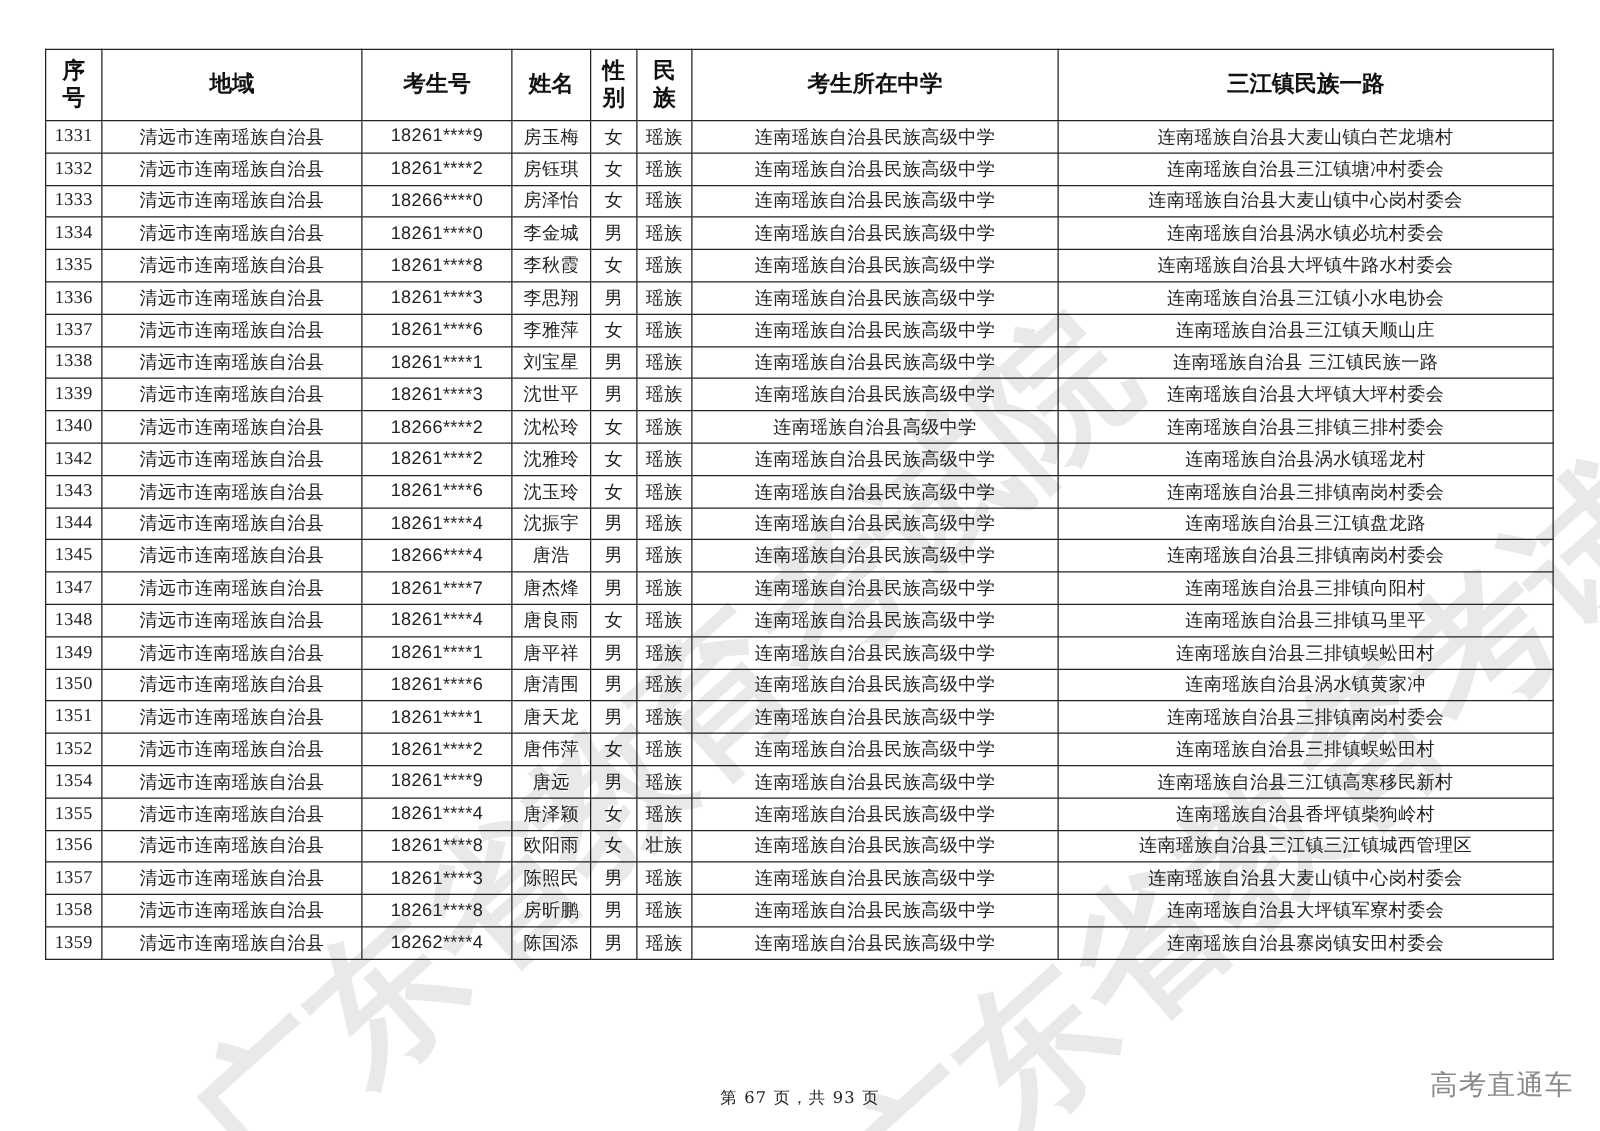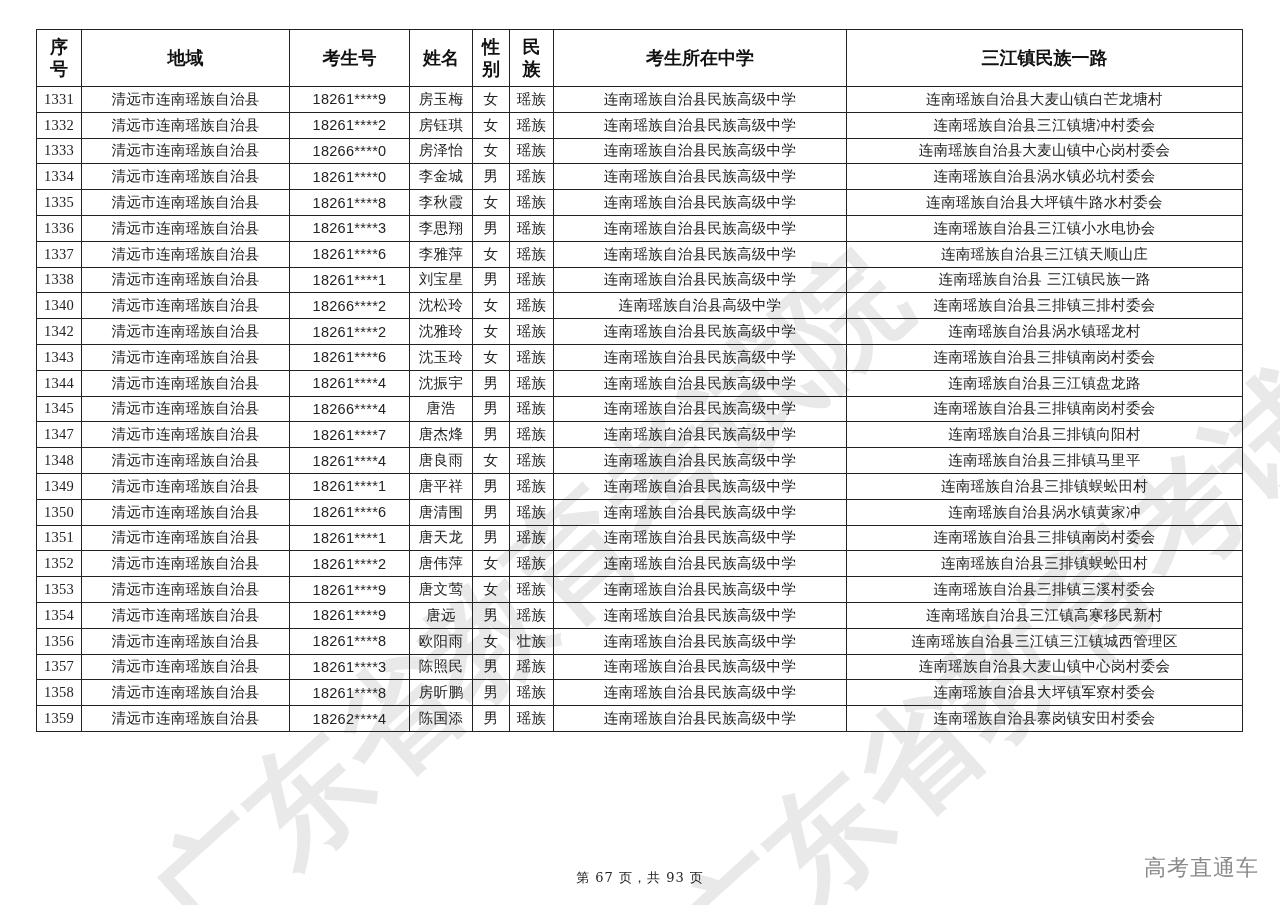--- a/index.html
+++ b/index.html
@@ -6,7 +6,7 @@
   body { width: 1280px; height: 905px; position: relative; overflow: hidden;
          font-family: "DejaVu Serif", "Liberation Serif", serif; color: #1a1a1a; }
   .page { position: absolute; left: 0; top: 0; width: 1280px; height: 905px; }
-  table.roster { position: absolute; left: 36px; top: 29px; width: 1206px;
+  table.roster { position: absolute; left: 36px; top: 39px; width: 1206px;
                  border-collapse: collapse; table-layout: fixed; }
   table.roster th, table.roster td { border: 1.6px solid #222; padding: 0; text-align: center;
                  white-space: nowrap; overflow: hidden; }

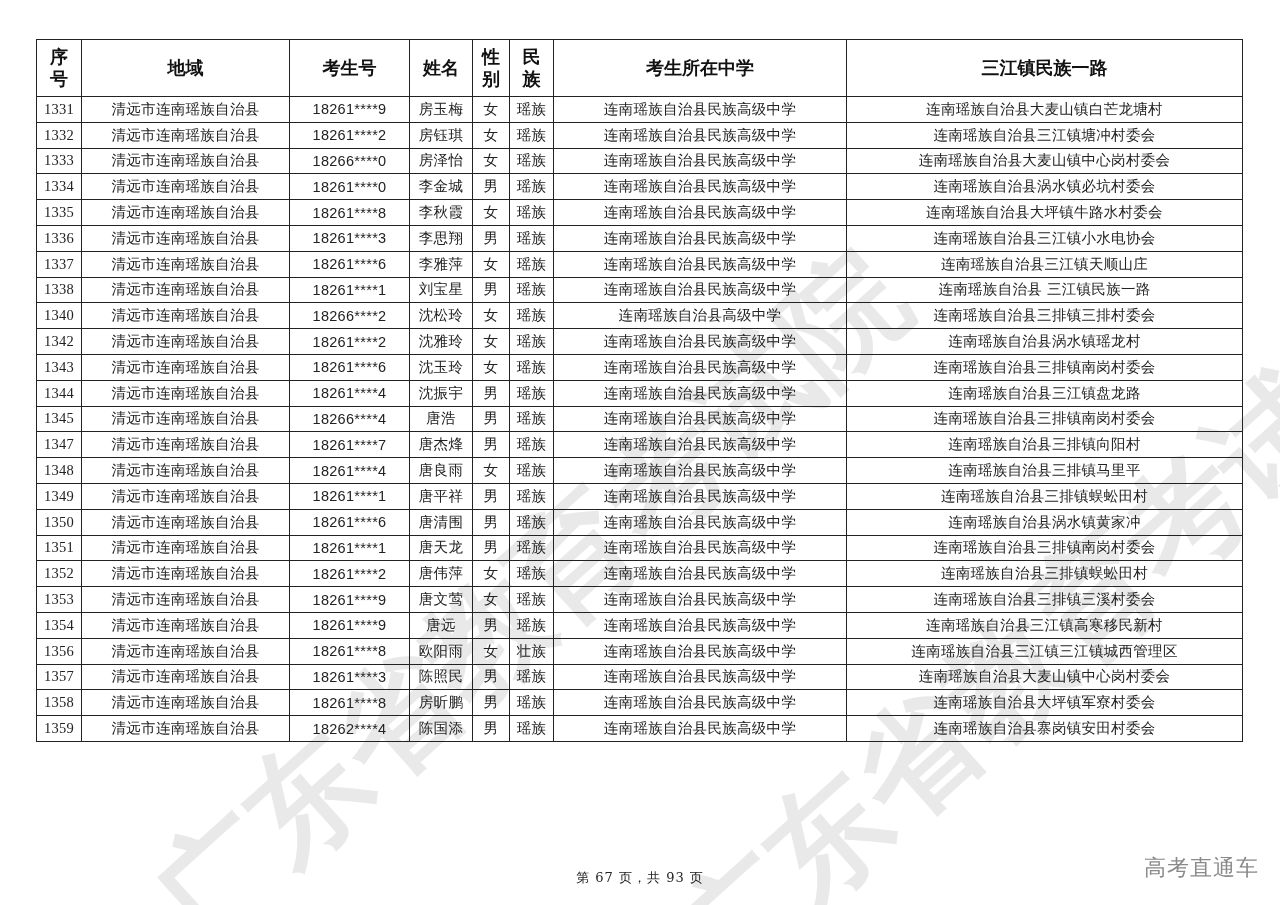--- a/index.html
+++ b/index.html
@@ -140,6 +140,16 @@
           <td class="hukou">连南瑶族自治县 三江镇民族一路</td>
         </tr>
         <tr>
+          <td class="seq">1339</td>
+          <td class="region">清远市连南瑶族自治县</td>
+          <td class="id">18261****3</td>
+          <td class="name">沈世平</td>
+          <td class="gender">男</td>
+          <td class="eth">瑶族</td>
+          <td class="school">连南瑶族自治县民族高级中学</td>
+          <td class="hukou">连南瑶族自治县大坪镇大坪村委会</td>
+        </tr>
+        <tr>
           <td class="seq">1340</td>
           <td class="region">清远市连南瑶族自治县</td>
           <td class="id">18266****2</td>

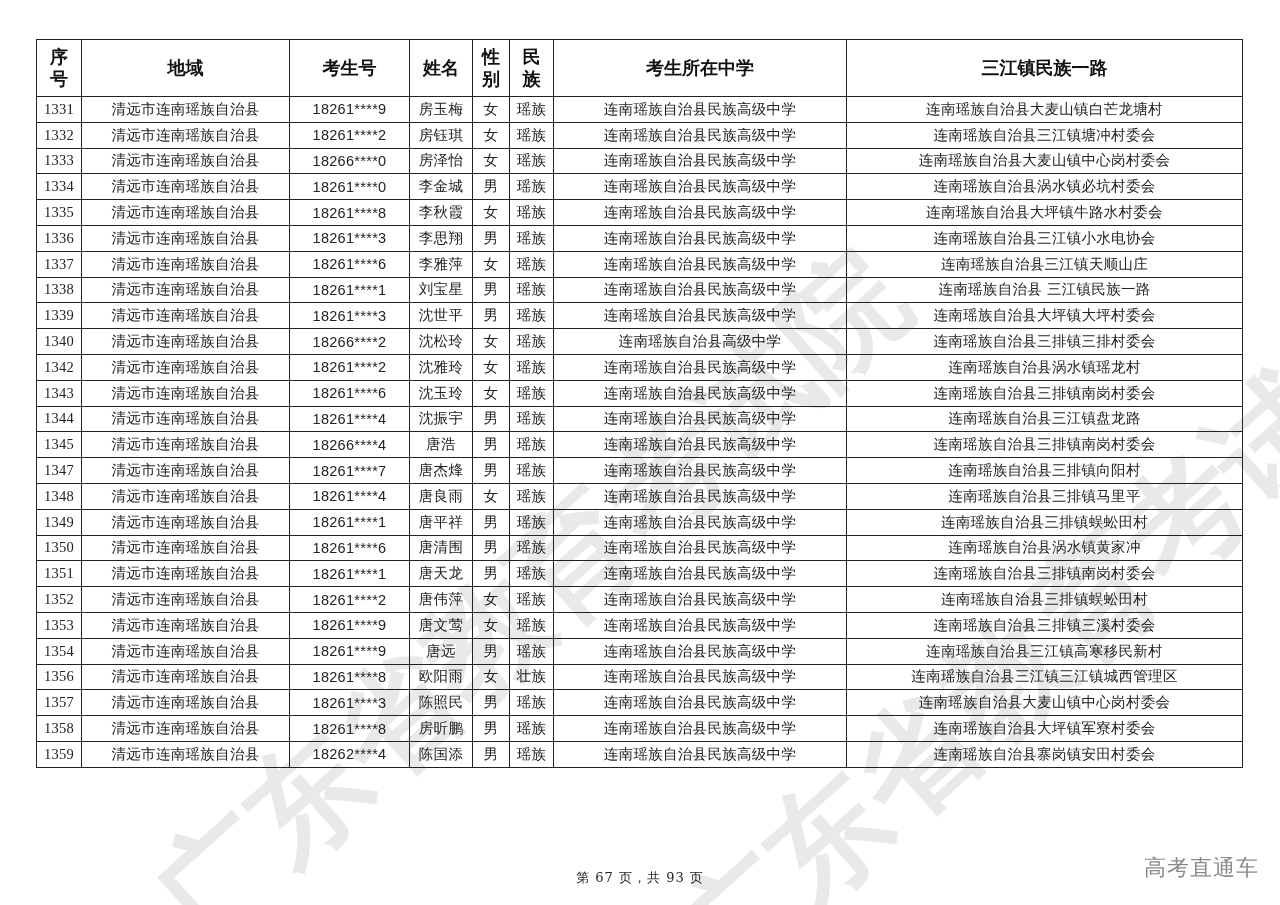--- a/index.html
+++ b/index.html
@@ -260,16 +260,6 @@
           <td class="hukou">连南瑶族自治县三排镇蜈蚣田村</td>
         </tr>
         <tr>
-          <td class="seq">1353</td>
-          <td class="region">清远市连南瑶族自治县</td>
-          <td class="id">18261****9</td>
-          <td class="name">唐文莺</td>
-          <td class="gender">女</td>
-          <td class="eth">瑶族</td>
-          <td class="school">连南瑶族自治县民族高级中学</td>
-          <td class="hukou">连南瑶族自治县三排镇三溪村委会</td>
-        </tr>
-        <tr>
           <td class="seq">1354</td>
           <td class="region">清远市连南瑶族自治县</td>
           <td class="id">18261****9</td>

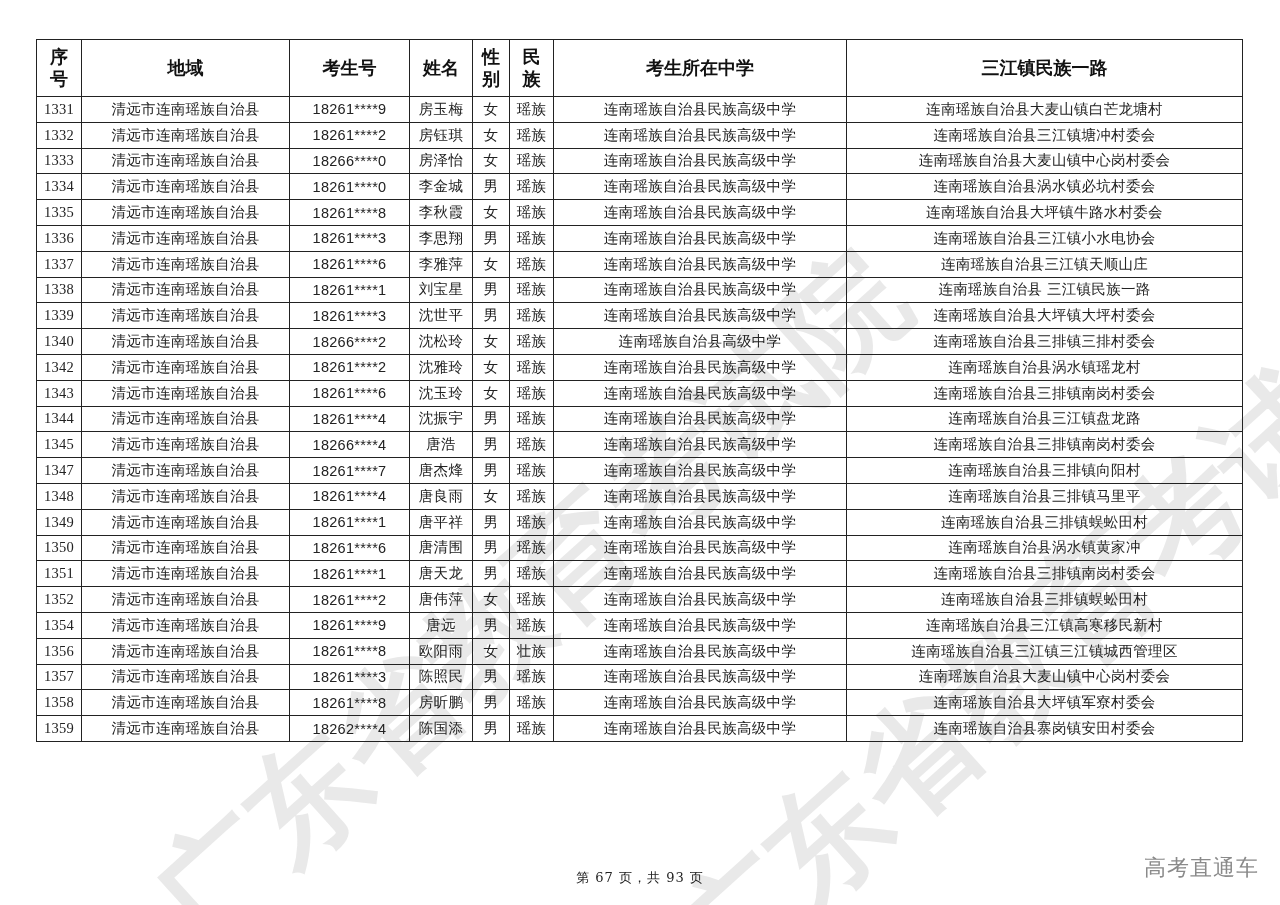--- a/index.html
+++ b/index.html
@@ -270,6 +270,16 @@
           <td class="hukou">连南瑶族自治县三江镇高寒移民新村</td>
         </tr>
         <tr>
+          <td class="seq">1355</td>
+          <td class="region">清远市连南瑶族自治县</td>
+          <td class="id">18261****4</td>
+          <td class="name">唐泽颖</td>
+          <td class="gender">女</td>
+          <td class="eth">瑶族</td>
+          <td class="school">连南瑶族自治县民族高级中学</td>
+          <td class="hukou">连南瑶族自治县香坪镇柴狗岭村</td>
+        </tr>
+        <tr>
           <td class="seq">1356</td>
           <td class="region">清远市连南瑶族自治县</td>
           <td class="id">18261****8</td>

